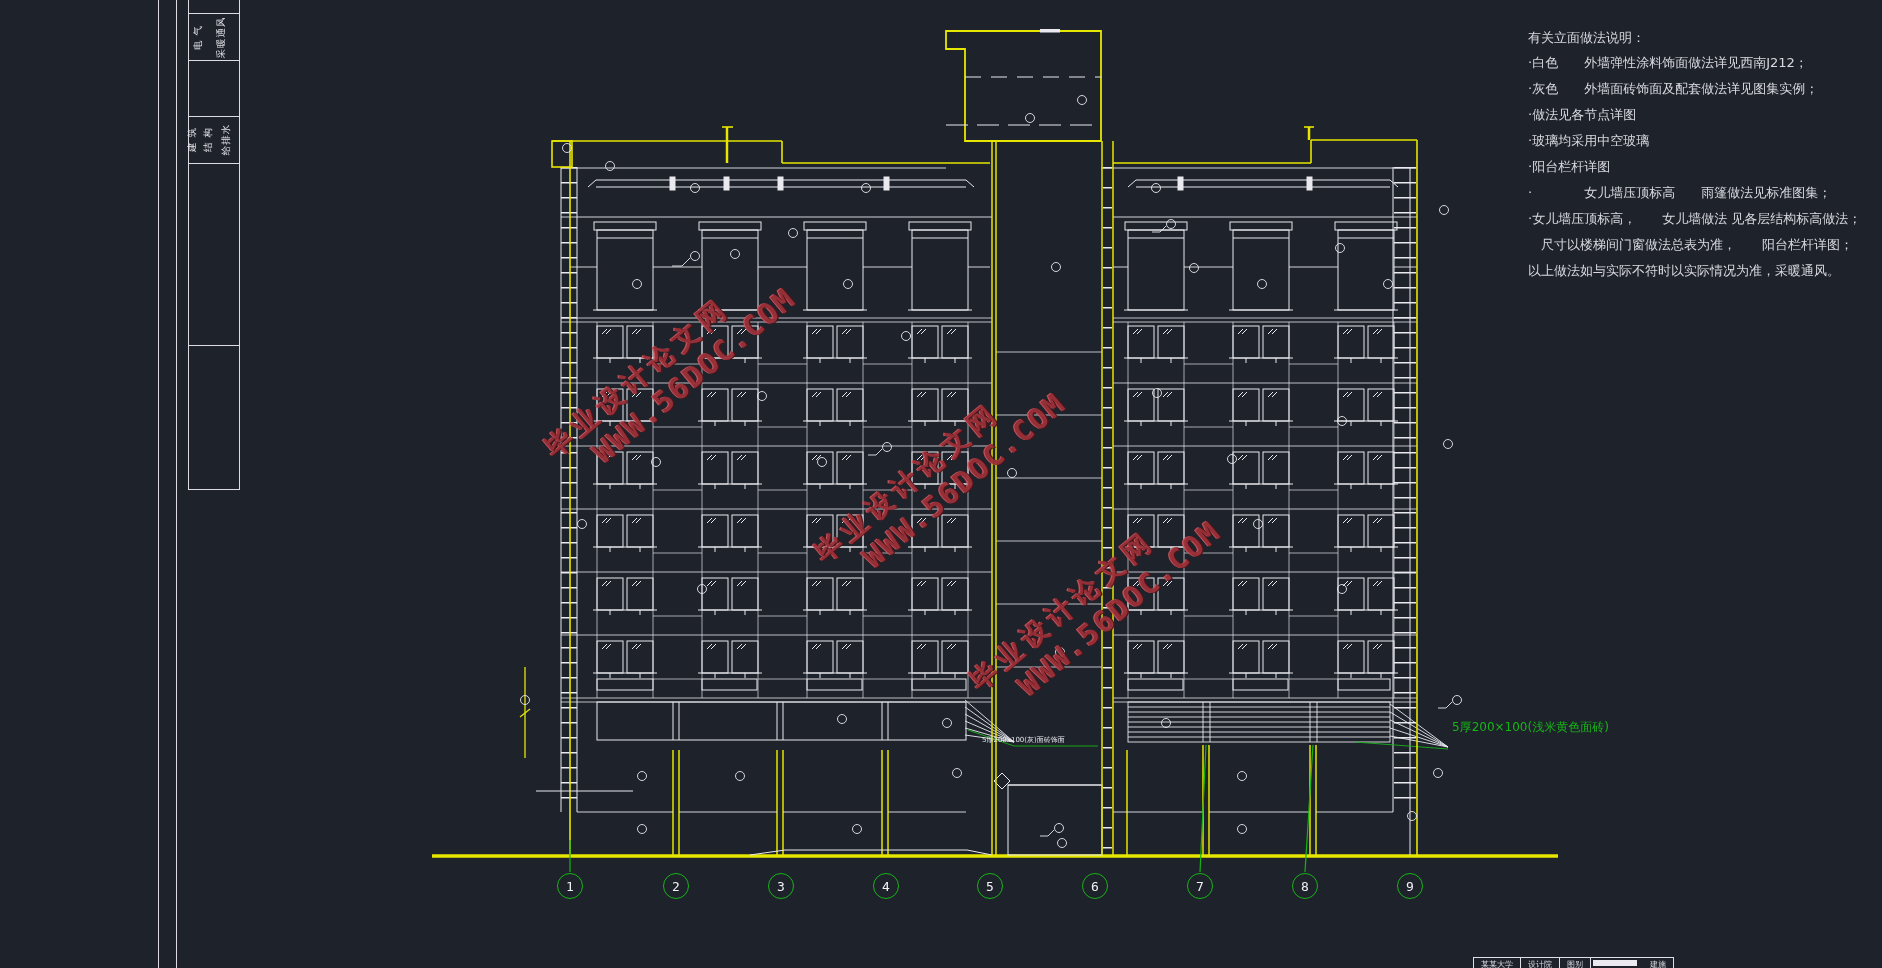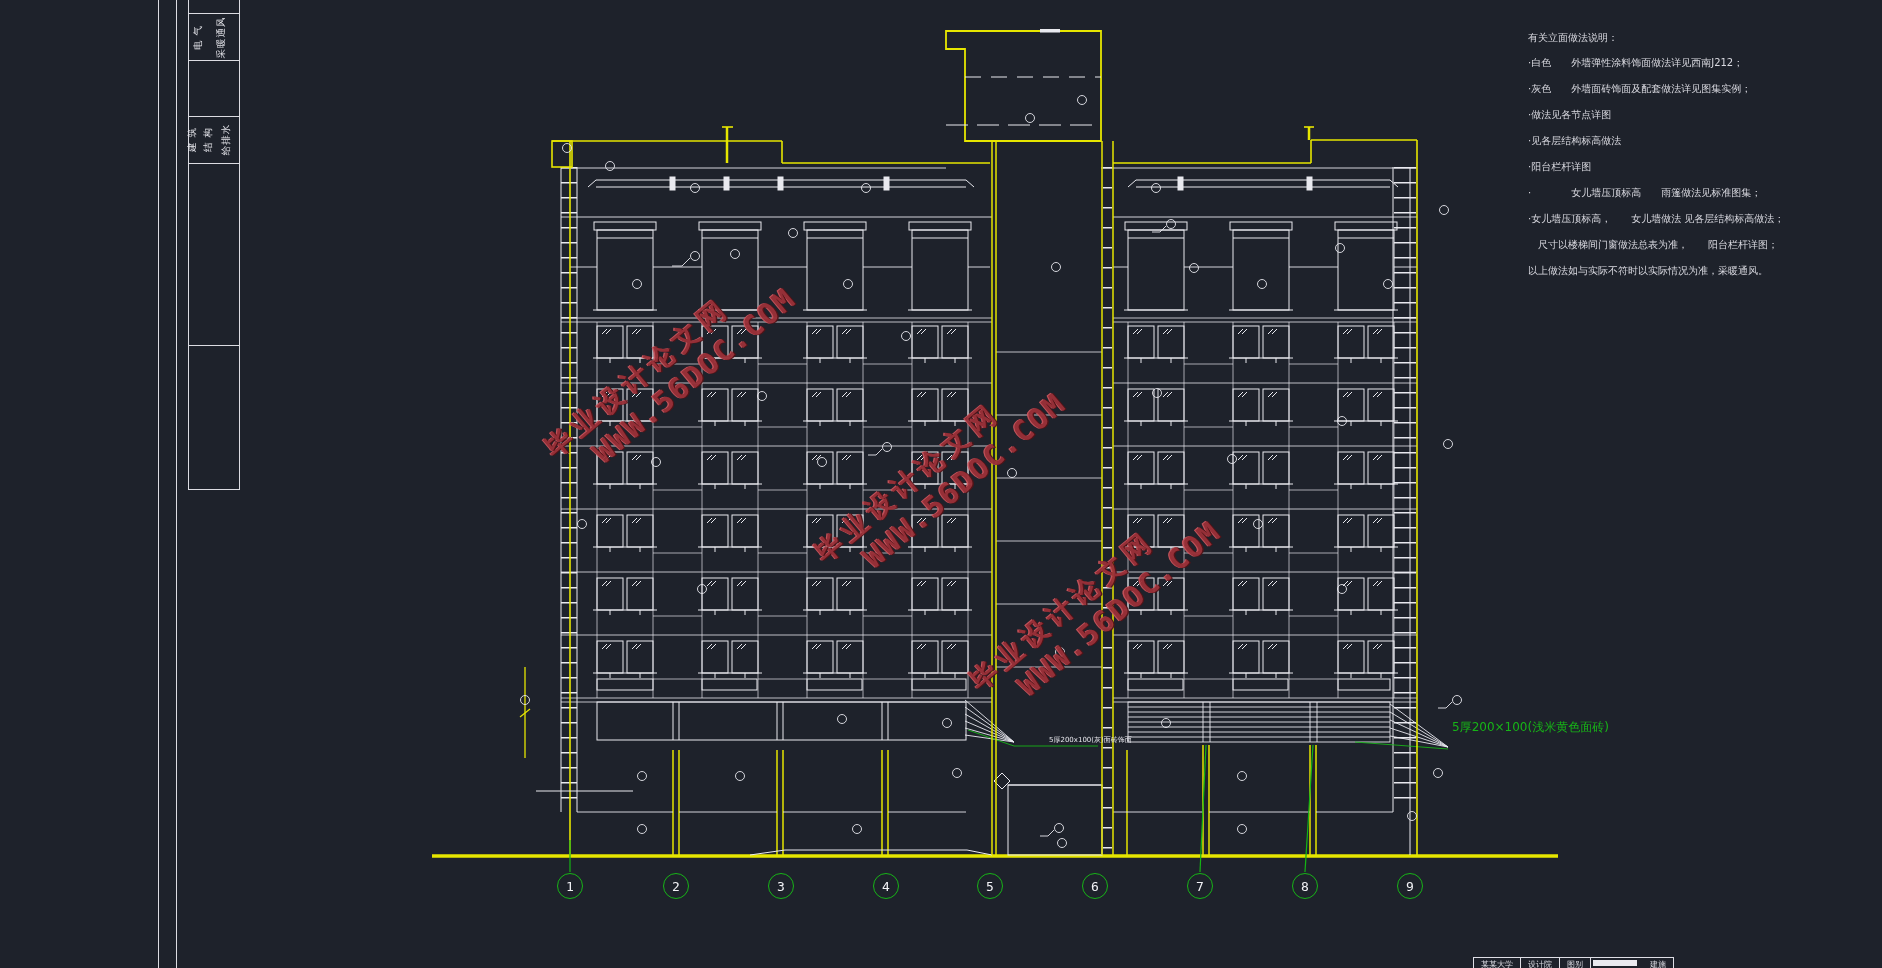--- a/index.html
+++ b/index.html
@@ -10,7 +10,7 @@
     font:24px "DejaVu Sans Mono",monospace;letter-spacing:4px;white-space:nowrap;margin-top:35px;}
   .drawing-title .scale{letter-spacing:1px;margin-left:26px;}
   .notes{position:absolute;left:1528px;top:17px;width:200px;color:#d9d9e0;
-    font-size:10px;line-height:8.3px;white-space:pre;}
+    font-size:13px;line-height:8.3px;white-space:pre;}
   .notes .nt{margin-bottom:1px;}
   .wm{position:absolute;transform:rotate(-40deg);transform-origin:left center;
     color:#9c3038;font-weight:bold;white-space:nowrap;opacity:.95;

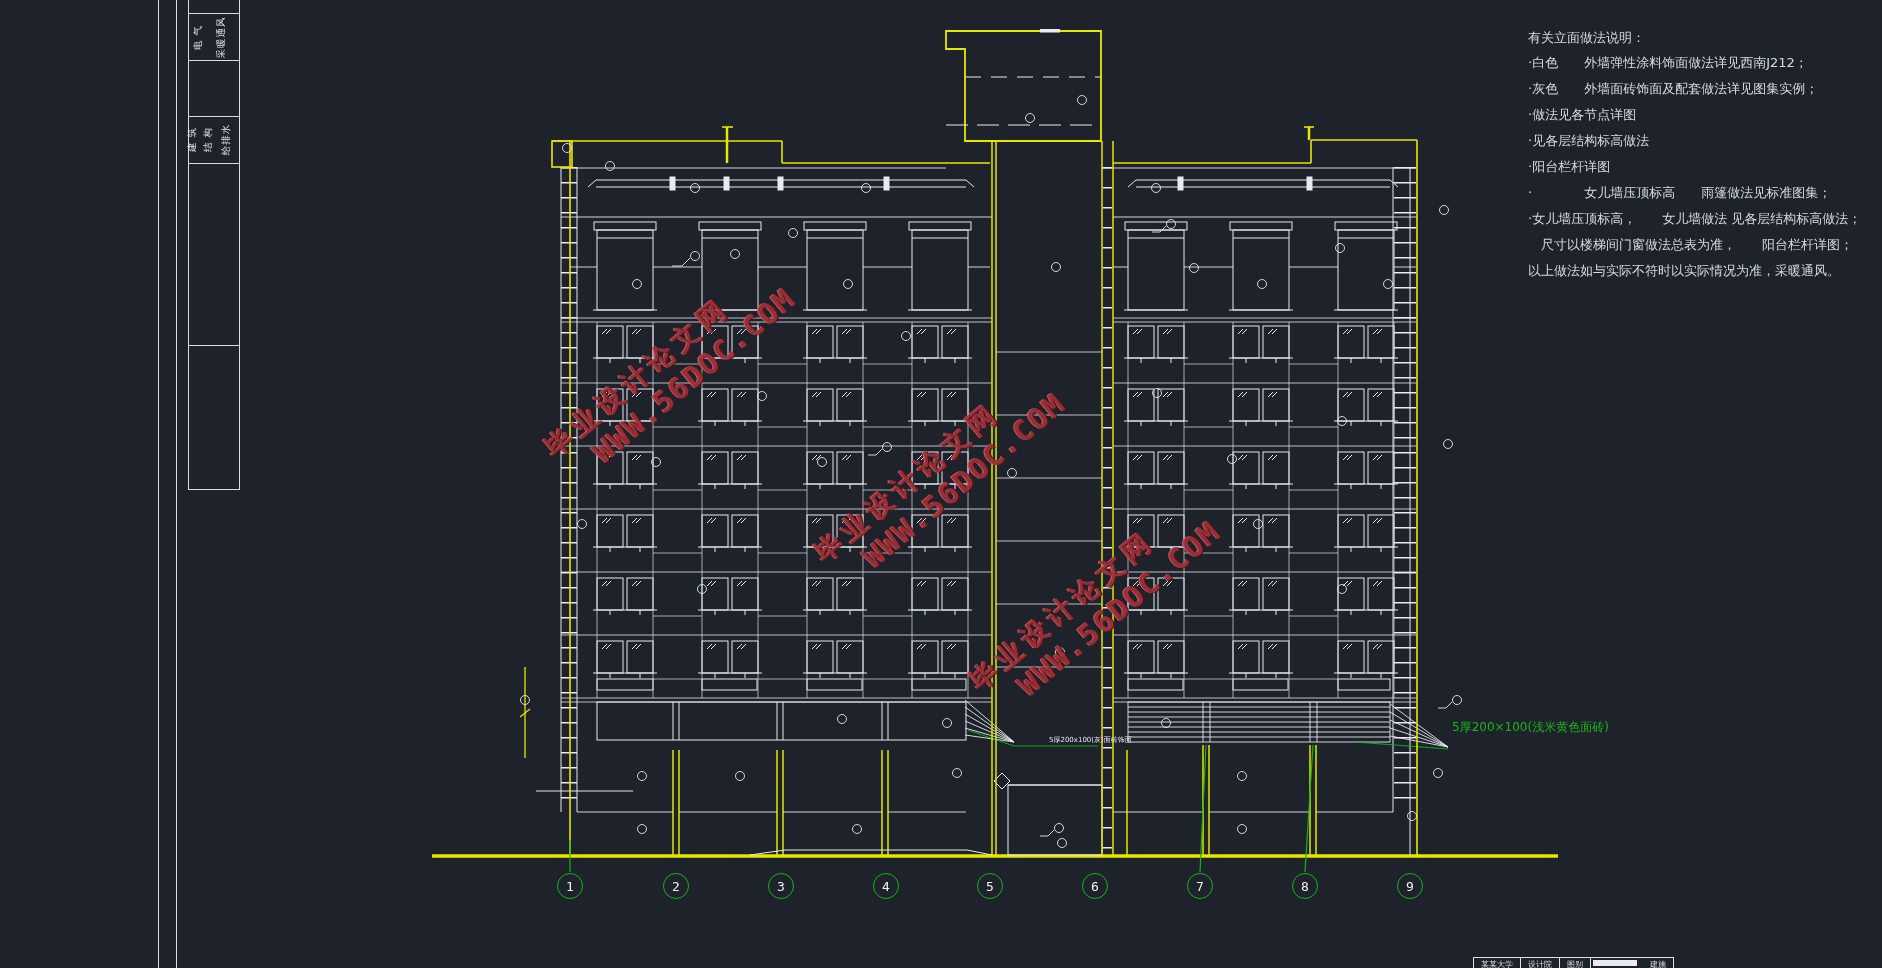--- a/index.html
+++ b/index.html
@@ -448,7 +448,7 @@
     <div class="nt">·白色　　外墙弹性涂料饰面做法详见西南J212；</div>
     <div class="nt">·灰色　　外墙面砖饰面及配套做法详见图集实例；</div>
     <div class="nt">·做法见各节点详图</div>
-    <div class="nt">·见各层结构标高做法</div>
+    <div class="nt">·玻璃均采用中空玻璃</div>
     <div class="nt">·阳台栏杆详图</div>
     <div class="nt">·　　　　女儿墙压顶标高　　雨篷做法见标准图集；</div>
     <div class="nt">·女儿墙压顶标高，　　女儿墙做法 见各层结构标高做法；</div>

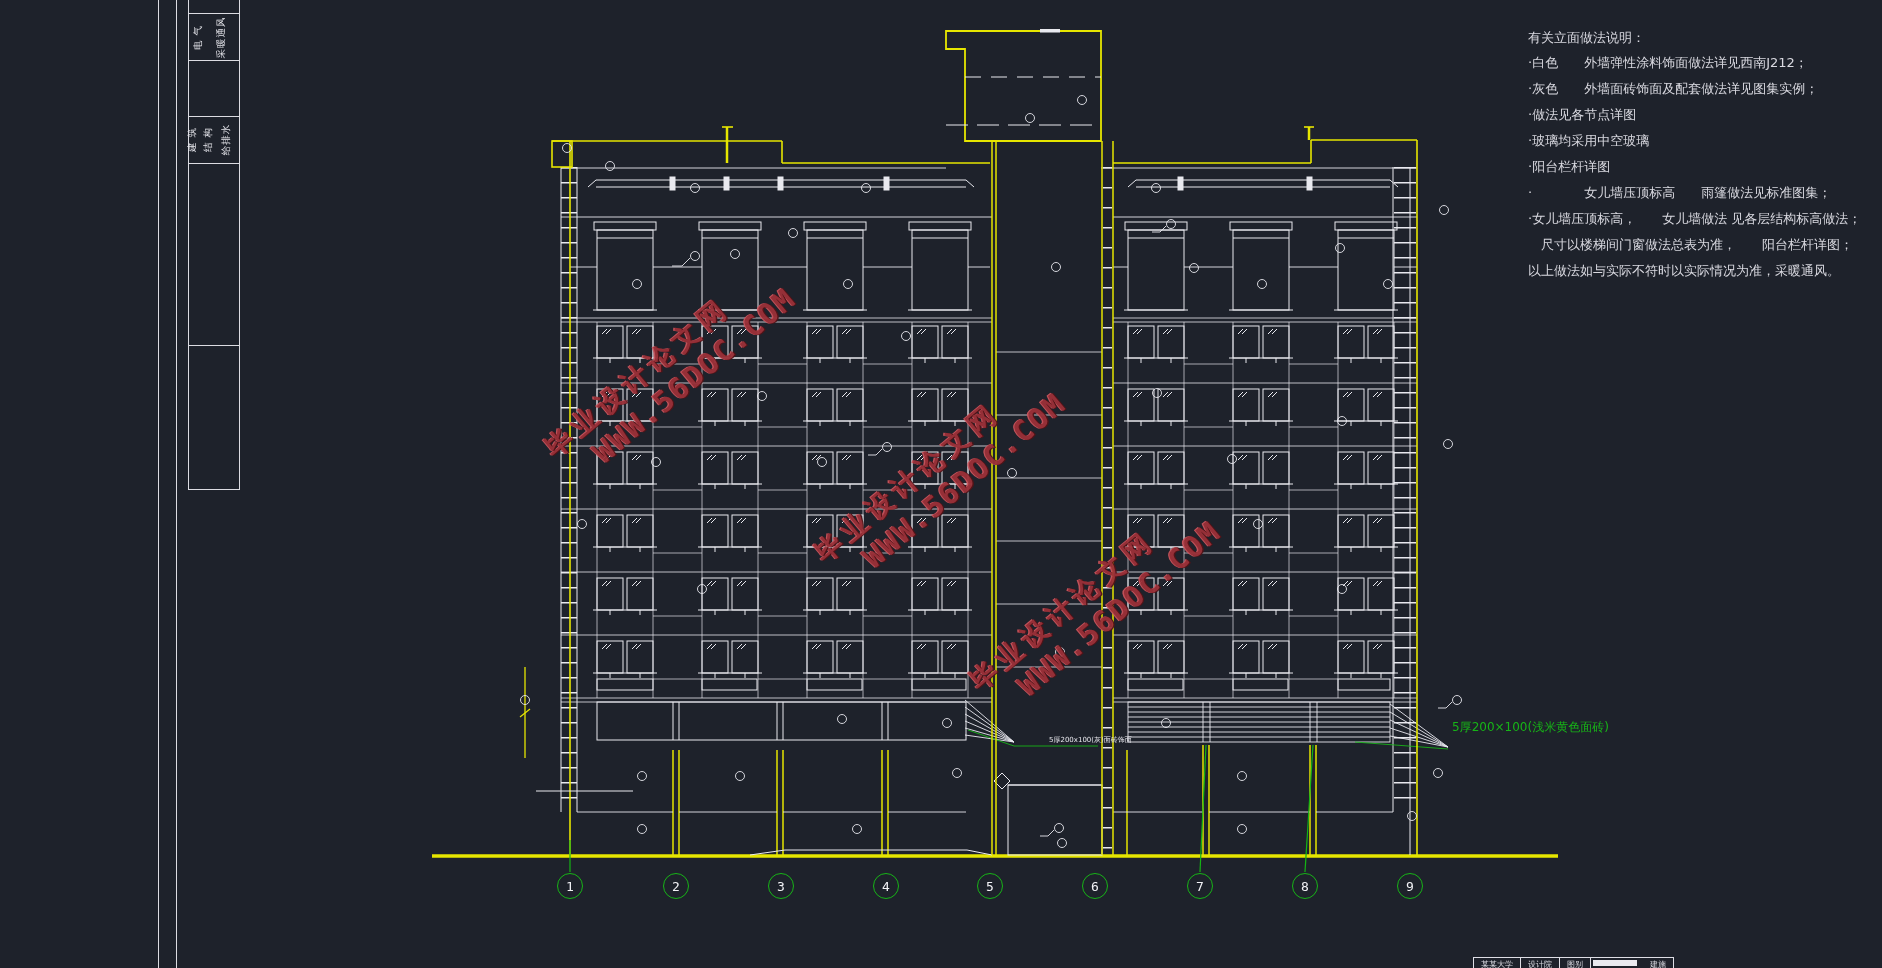--- a/index.html
+++ b/index.html
@@ -20,7 +20,7 @@
   .bubble{position:absolute;top:873px;width:24px;height:24px;border:1.5px solid #17b417;
     border-radius:50%;display:flex;align-items:center;justify-content:center;
     color:#f2f2f6;font:13px "DejaVu Sans Mono",monospace;}
-  .ann-left{position:absolute;left:1049px;top:735px;color:#e6e6ec;font-size:7px;white-space:nowrap;}
+  .ann-left{position:absolute;left:982px;top:735px;color:#e6e6ec;font-size:7px;white-space:nowrap;}
   .ann-right{position:absolute;left:1452px;top:719px;color:#17b417;font-size:12px;white-space:nowrap;}
   .vtext{position:absolute;color:#e2e2e8;font-size:9.5px;white-space:nowrap;
     transform:rotate(-90deg);transform-origin:center center;letter-spacing:1px;}

